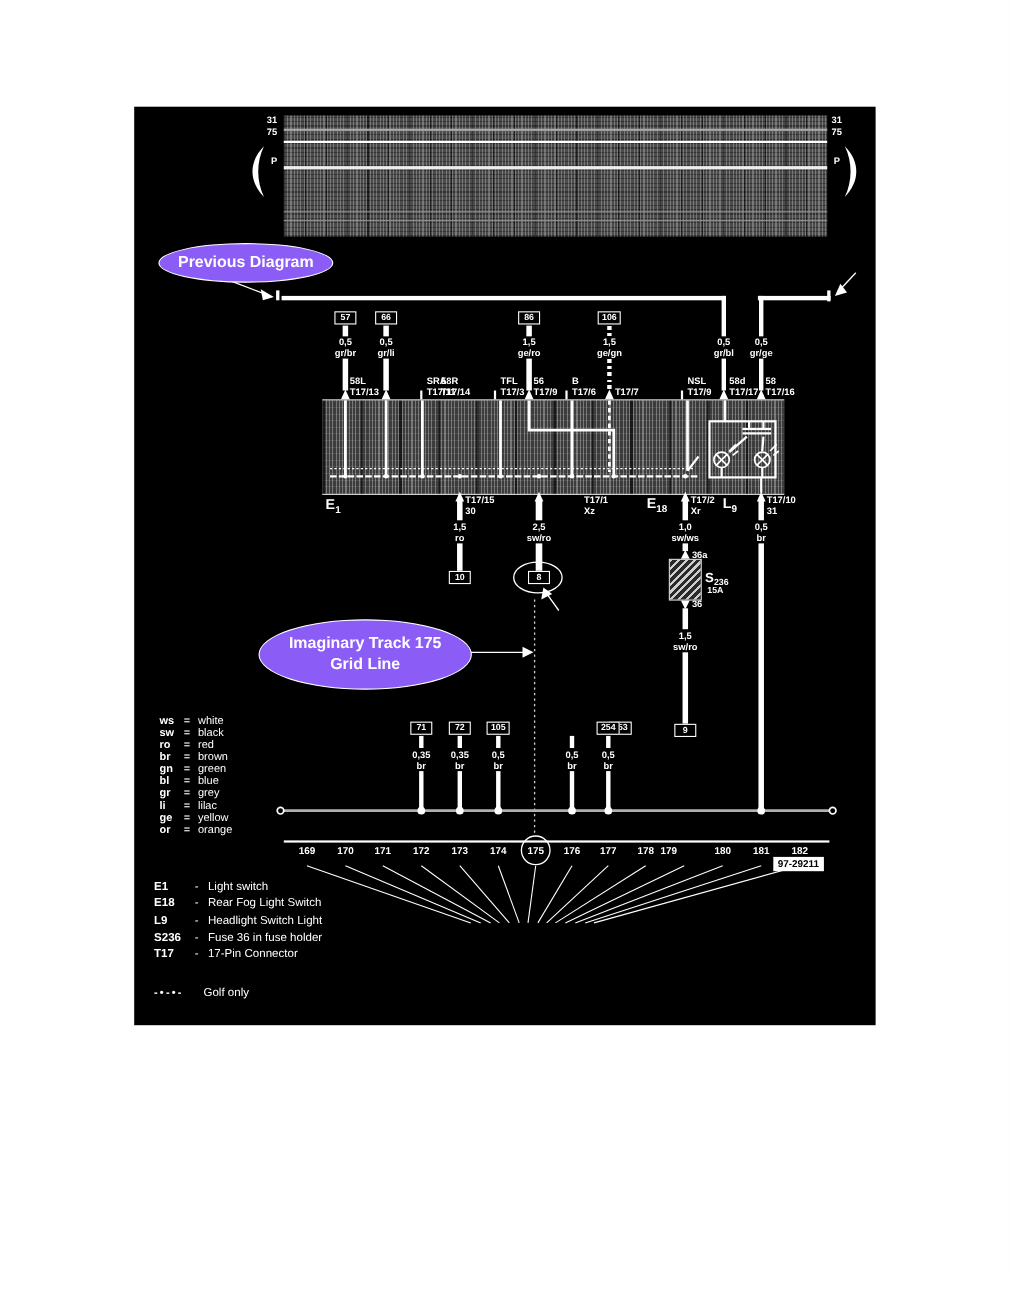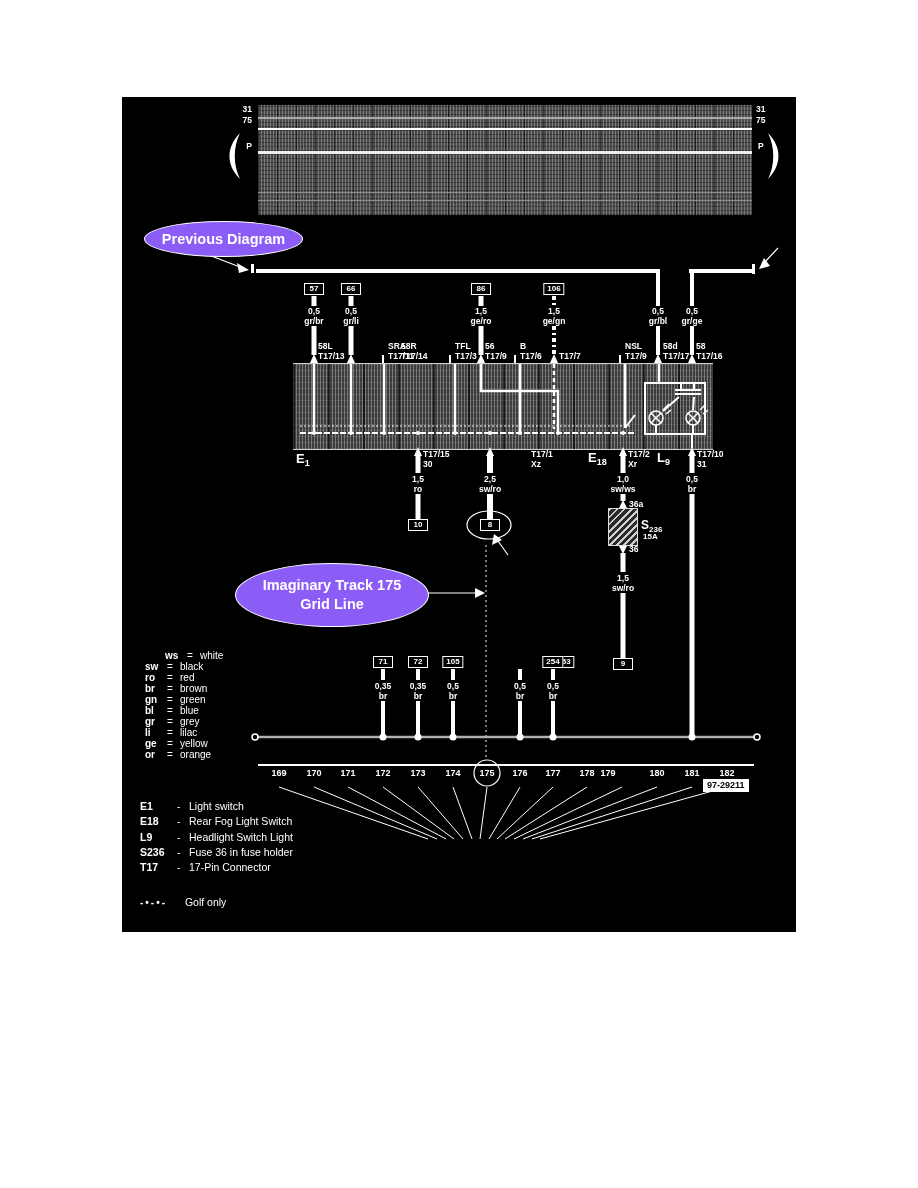--- a/index.html
+++ b/index.html
@@ -443,7 +443,7 @@
     <div class="wseg" style="top:604px;height:36px;width:4px;"></div>
   </div>
 
-  <div class="lrow" style="top:553px;margin-left:20px;"><span class="labbr">ws</span><span class="leq">=</span><span>white</span></div>
+  <div class="lrow" style="top:553px;"><span class="labbr">ws</span><span class="leq">=</span><span>white</span></div>
   <div class="lrow" style="top:564px;"><span class="labbr">sw</span><span class="leq">=</span><span>black</span></div>
   <div class="lrow" style="top:575px;"><span class="labbr">ro</span><span class="leq">=</span><span>red</span></div>
   <div class="lrow" style="top:586px;"><span class="labbr">br</span><span class="leq">=</span><span>brown</span></div>

